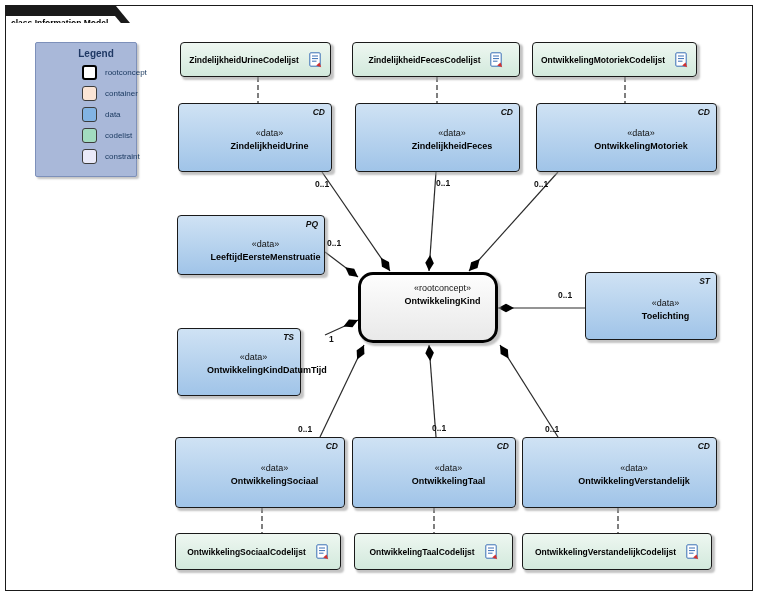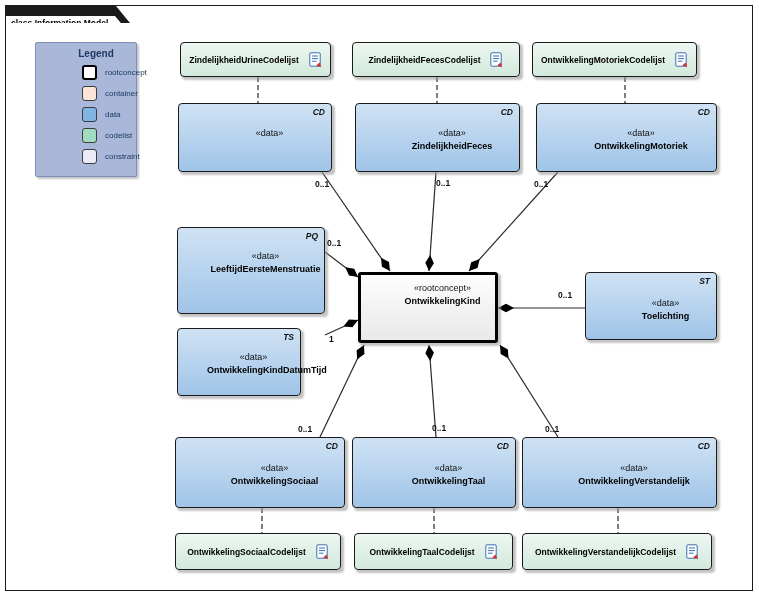--- a/index.html
+++ b/index.html
@@ -139,6 +139,7 @@
     <span class="type-code">CD</span>
     <div class="node-text" style="top:23px;">
       <div class="stereo">«data»</div>
+      <div class="node-name">ZindelijkheidUrine</div>
     </div>
   </div>
   <div class="node data-node" style="left:355px;top:103px;width:165px;height:69px;">

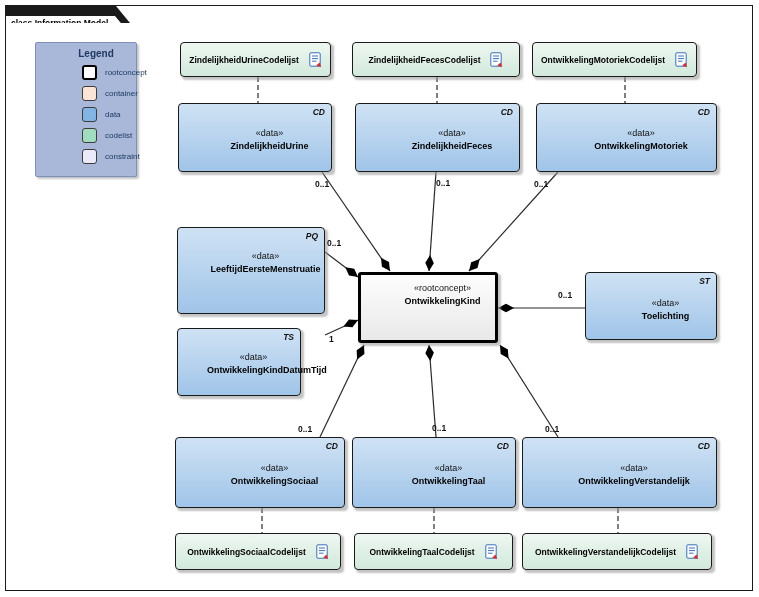--- a/index.html
+++ b/index.html
@@ -157,7 +157,7 @@
     </div>
   </div>
 
-  <div class="node data-node" style="left:177px;top:215px;width:148px;height:87px;margin-top:12px;">
+  <div class="node data-node" style="left:177px;top:215px;width:148px;height:60px;">
     <span class="type-code">PQ</span>
     <div class="node-text" style="top:22px;">
       <div class="stereo">«data»</div>

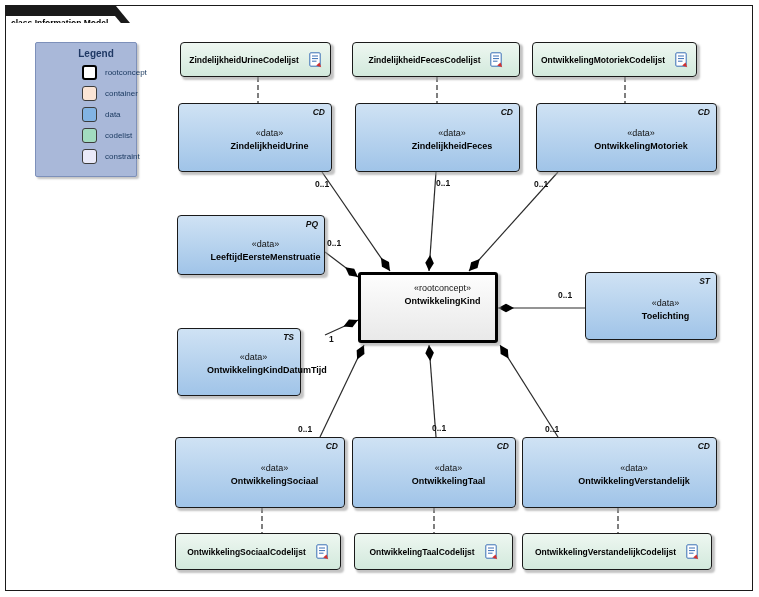--- a/index.html
+++ b/index.html
@@ -30,7 +30,7 @@
   .data-node { background:linear-gradient(180deg,#cfe2f4 0%,#a0c4e8 100%); }
   .codelist-node { background:linear-gradient(180deg,#eef7f1 0%,#d2e9dc 100%);
                    display:flex; align-items:center; justify-content:center; gap:10px; }
-  .center-node { background:linear-gradient(180deg,#fdfdfd 0%,#e9e9e9 100%); border:3px solid #000; border-radius:3px; }
+  .center-node { background:linear-gradient(180deg,#fdfdfd 0%,#e9e9e9 100%); border:3px solid #000; border-radius:15px; }
 
   .type-code { position:absolute; top:3px; right:6px; font-size:8.5px; font-style:italic; font-weight:600; color:#111; }
   .node-text { position:absolute; left:0; right:0; text-align:center;padding-left:29px; }

